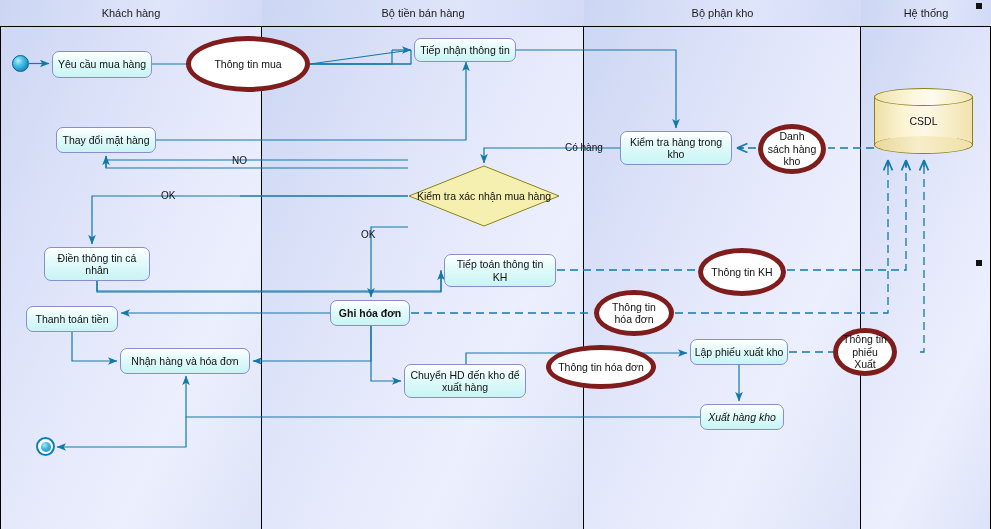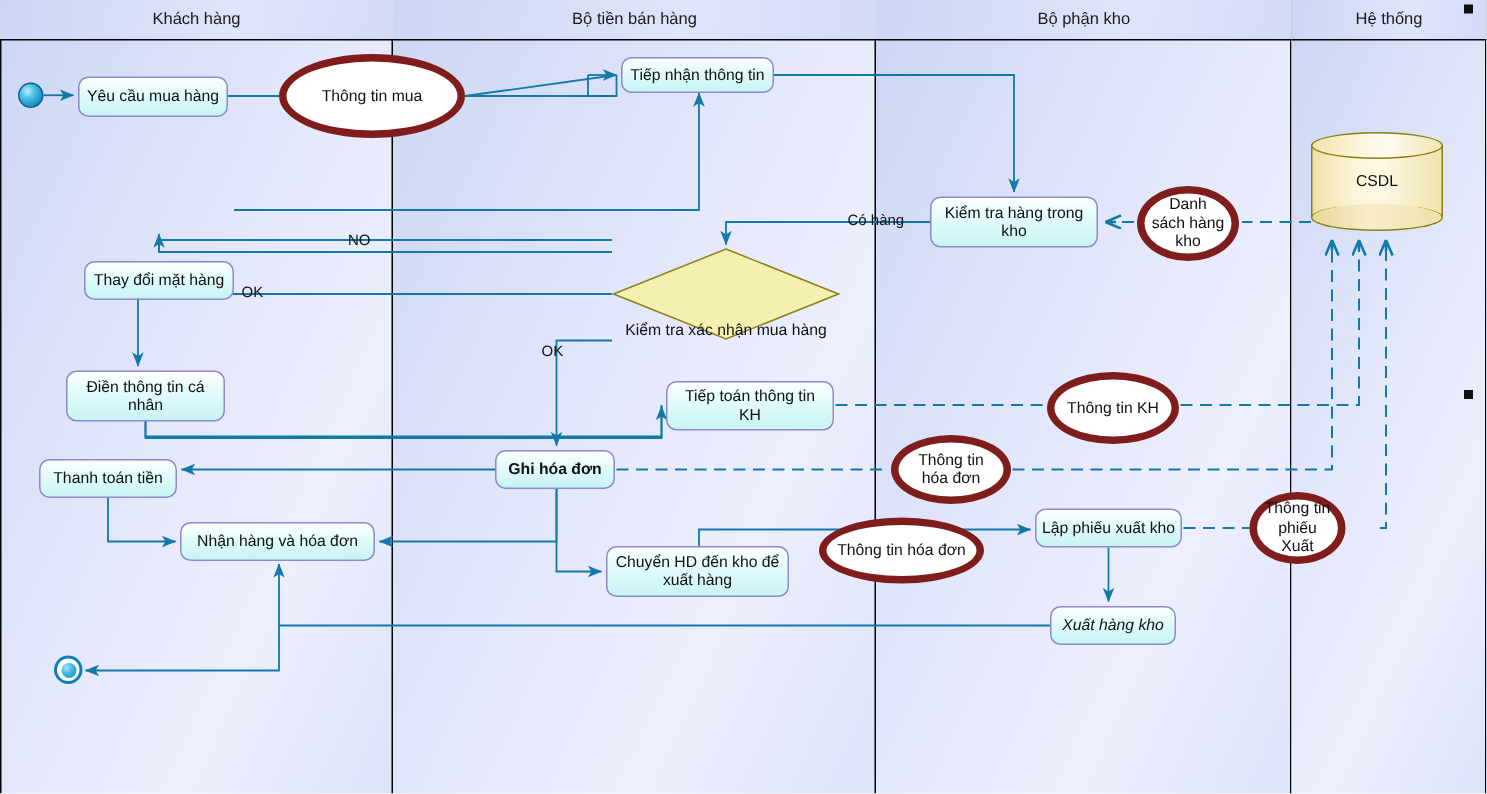--- a/index.html
+++ b/index.html
@@ -286,7 +286,7 @@
       <div class="objnode" style="left: 594px; top: 290px; width: 80px; height: 46px;">Thông tin hóa đơn</div>
       <div class="objnode" style="left: 546px; top: 345px; width: 110px; height: 44px;">Thông tin hóa đơn</div>
       <div class="objnode" style="left: 833px; top: 328px; width: 64px; height: 48px;">Thông tin phiếu Xuất</div>
-      <div class="db" style="left: 874px; top: 88px; width: 88px; height: 66px;">
+      <div class="db" style="left: 874px; top: 88px; width: 88px; height: 66px; padding-left: 11px;">
         <div class="body"></div>
         <div class="bottom"></div>
         <div class="top"></div>

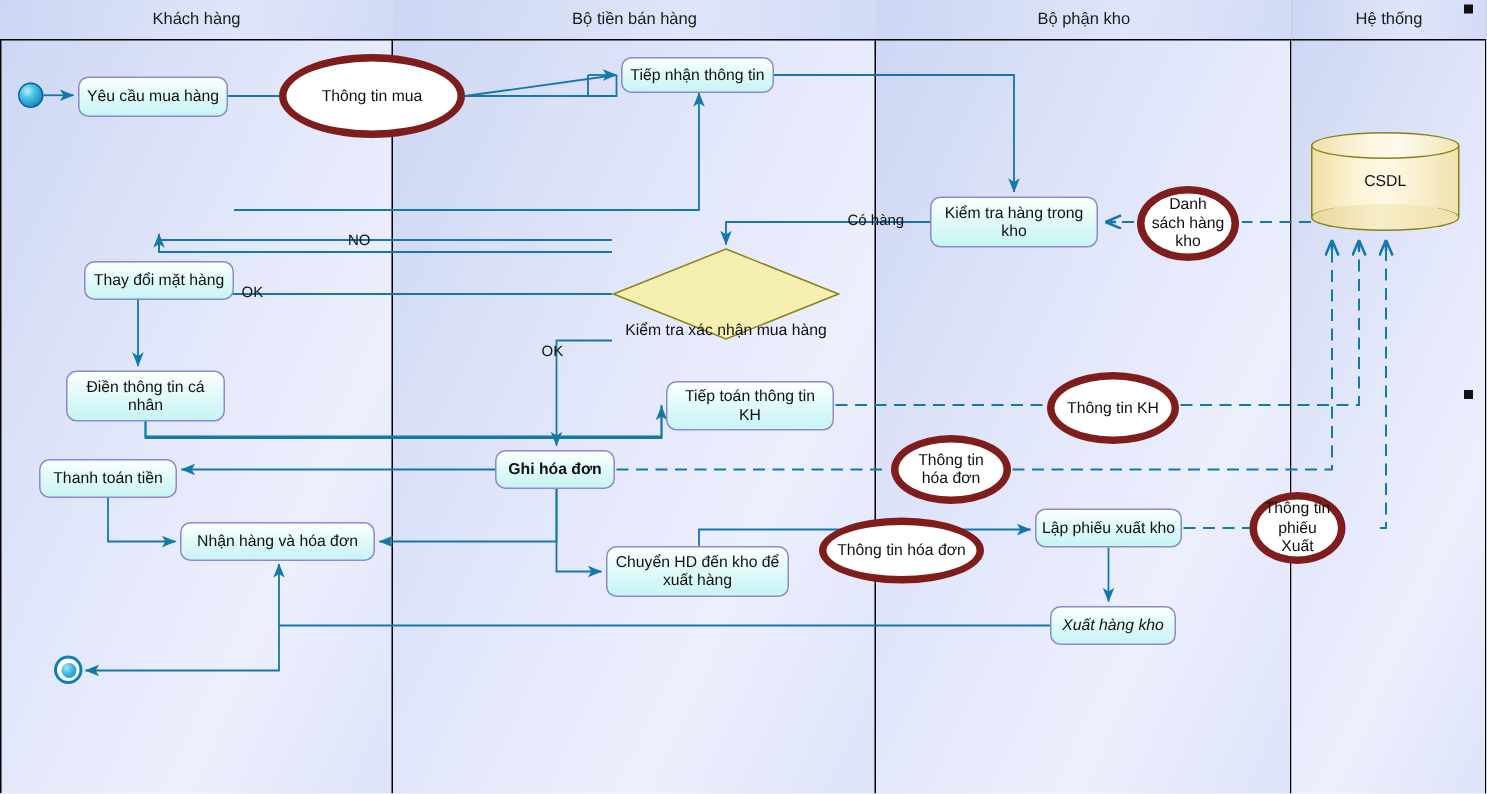--- a/index.html
+++ b/index.html
@@ -264,7 +264,7 @@
       </div>
       <div class="activity" style="left: 52px; top: 51px; width: 100px; height: 27px;">Yêu cầu mua hàng</div>
       <div class="activity" style="left: 414px; top: 38px; width: 102px; height: 24px;">Tiếp nhận thông tin</div>
-      <div class="activity" style="left: 56px; top: 127px; width: 100px; height: 26px; margin-top: 47px;">Thay đổi mặt hàng</div>
+      <div class="activity" style="left: 56px; top: 127px; width: 100px; height: 26px;">Thay đổi mặt hàng</div>
       <div class="activity" style="left: 620px; top: 131px; width: 112px; height: 34px;">Kiểm tra hàng trong kho</div>
       <div class="activity" style="left: 44px; top: 247px; width: 106px; height: 34px;">Điền thông tin cá nhân</div>
       <div class="activity" style="left: 444px; top: 254px; width: 112px; height: 33px;">Tiếp toán thông tin KH</div>

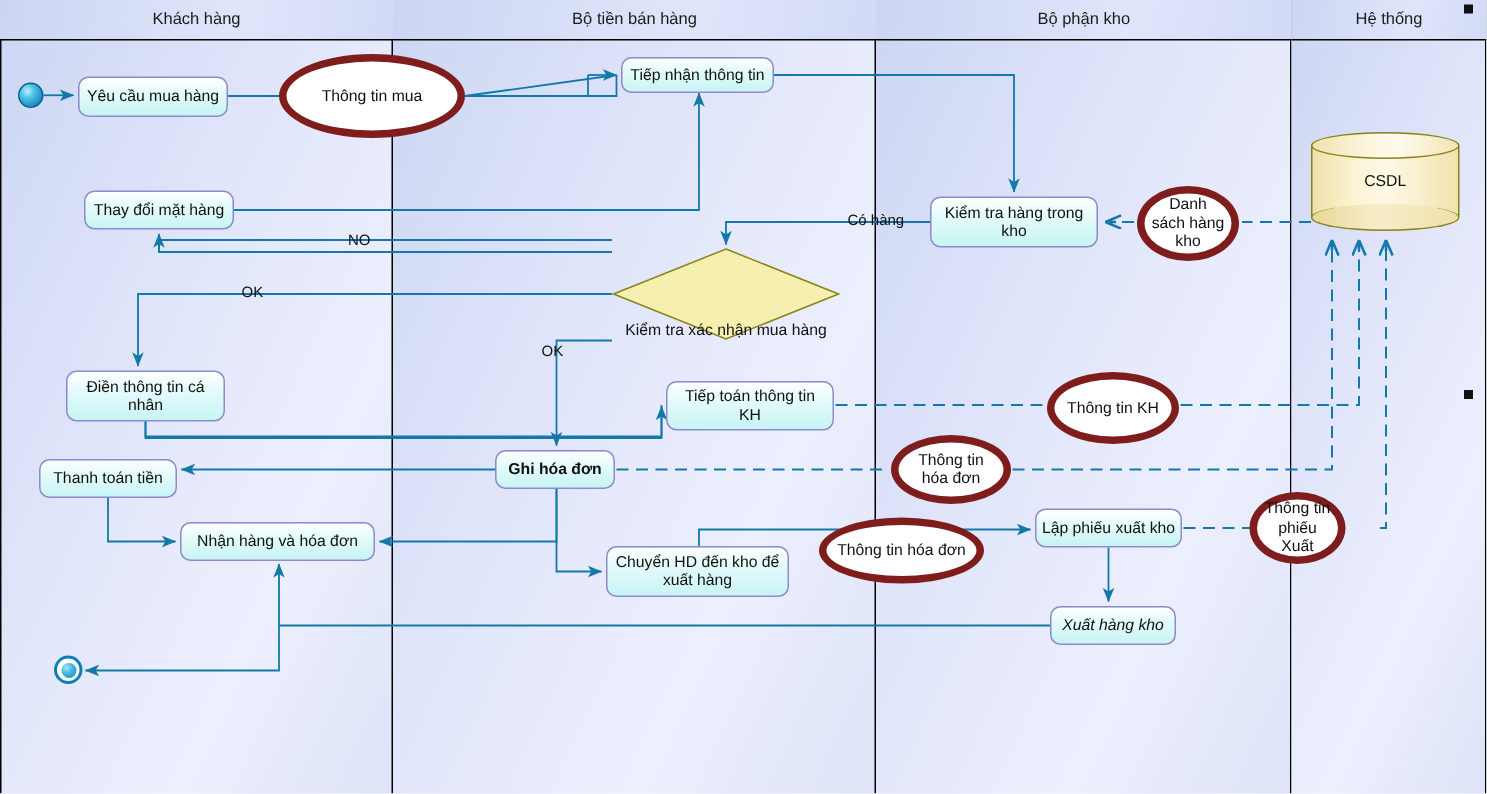--- a/index.html
+++ b/index.html
@@ -274,7 +274,7 @@
       <div class="activity" style="left: 404px; top: 364px; width: 122px; height: 34px;">Chuyển HD đến kho để xuất hàng</div>
       <div class="activity" style="left: 690px; top: 339px; width: 98px; height: 26px;">Lập phiếu xuất kho</div>
       <div class="activity" style="left: 700px; top: 404px; width: 84px; height: 26px; font-style: italic;">Xuất hàng kho</div>
-      <div class="decision" style="left: 408px; top: 165px; width: 152px; height: 62px; align-items: flex-end;">
+      <div class="decision" style="left: 408px; top: 165px; width: 152px; height: 62px;">
         <svg width="152" height="62">
           <polygon points="76,1 151,31 76,61 1,31" fill="#f5f0b0" stroke="#8a8218" stroke-width="1"></polygon>
         </svg>

